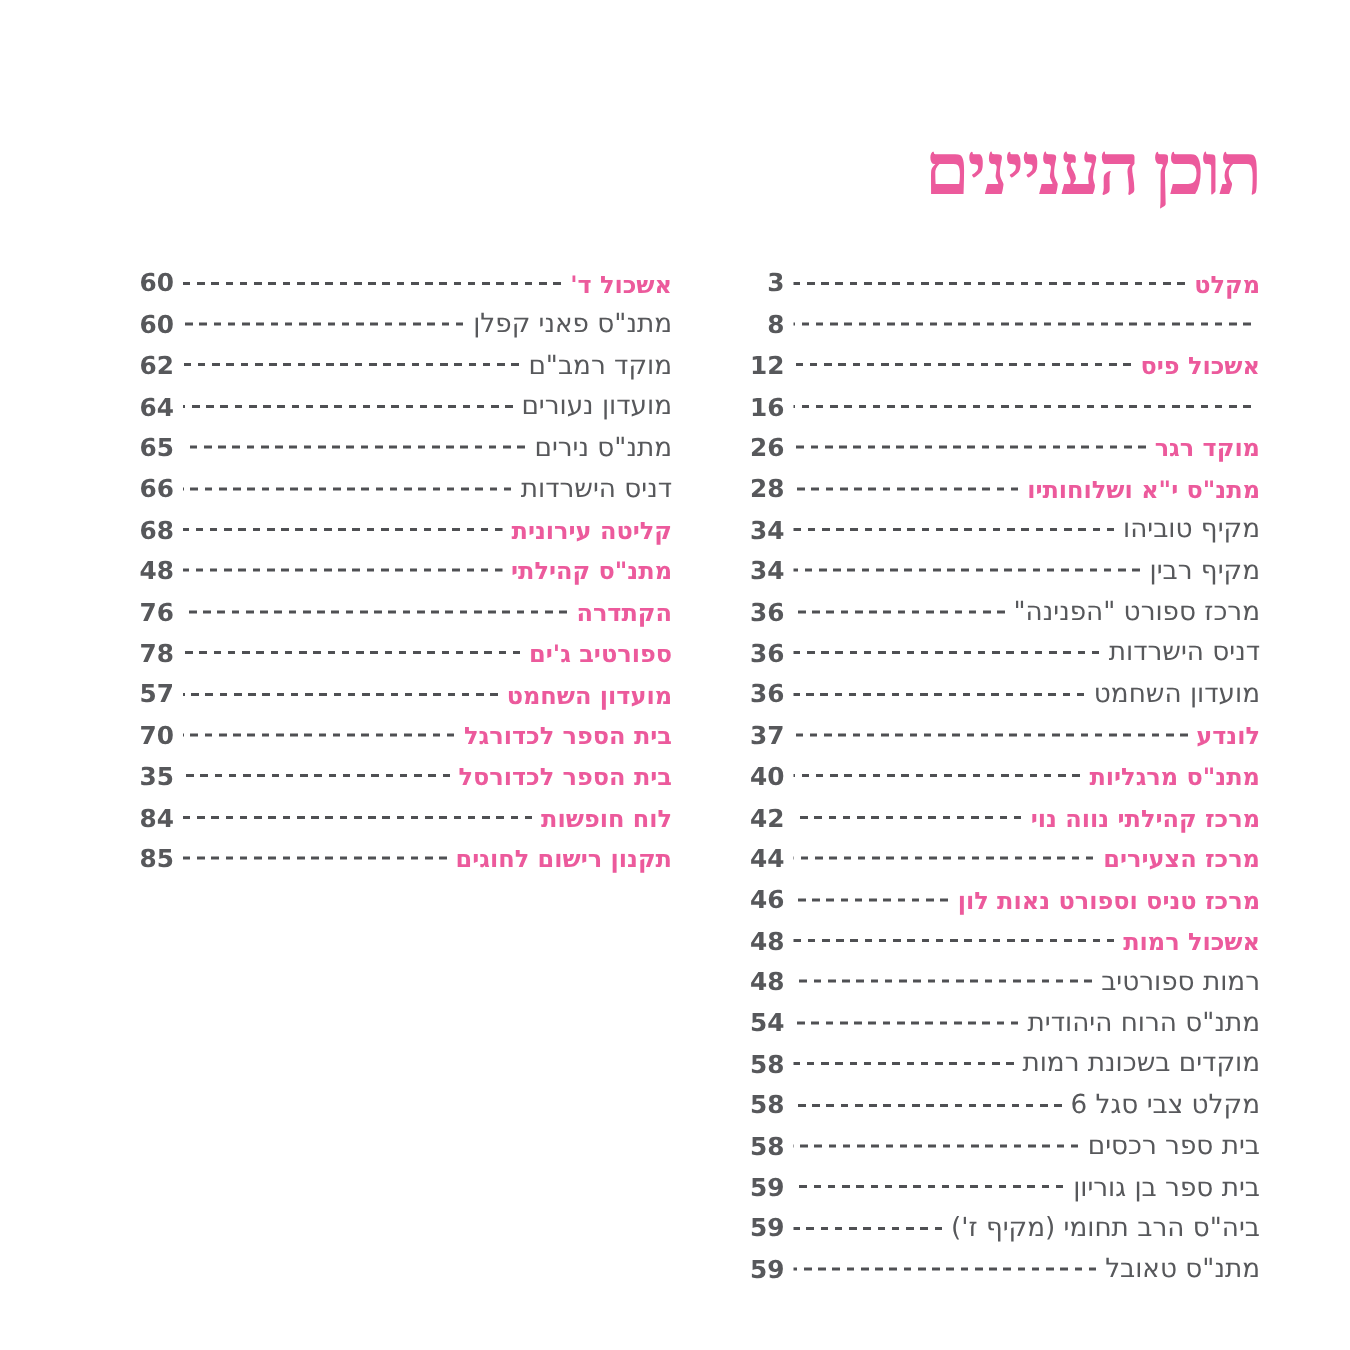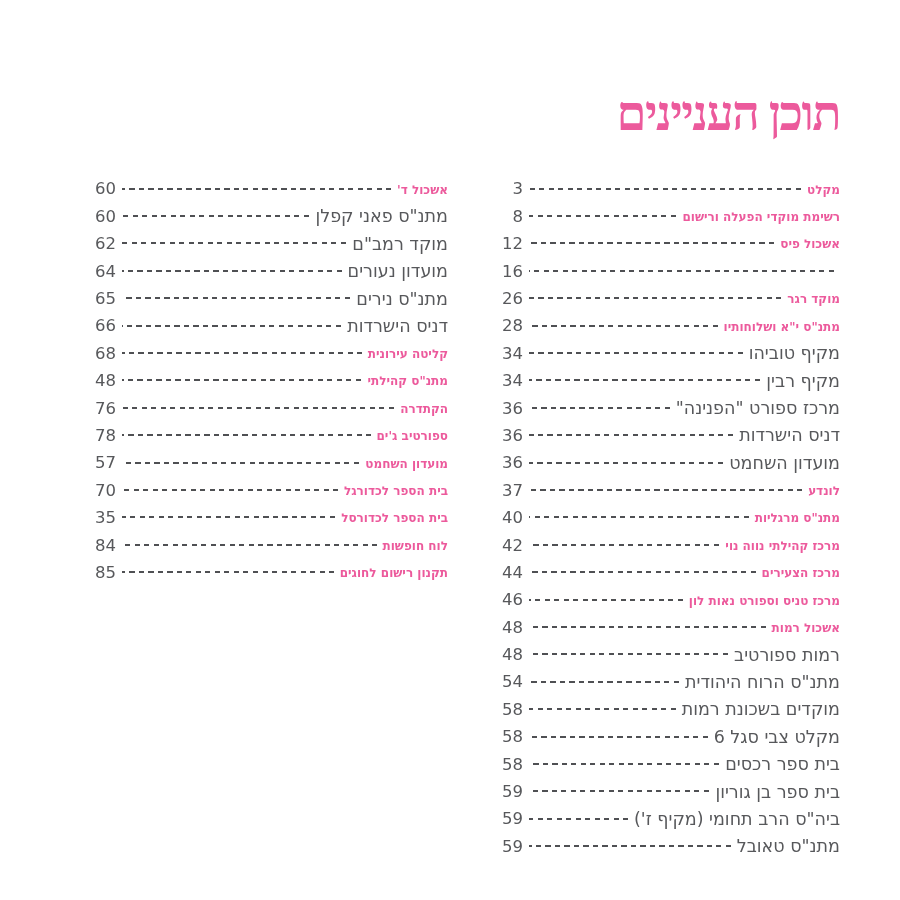--- a/index.html
+++ b/index.html
@@ -71,6 +71,7 @@
     text-align:right;
     white-space:nowrap;
     line-height:1;
+    font-weight:bold;
   }
 </style>
 </head>

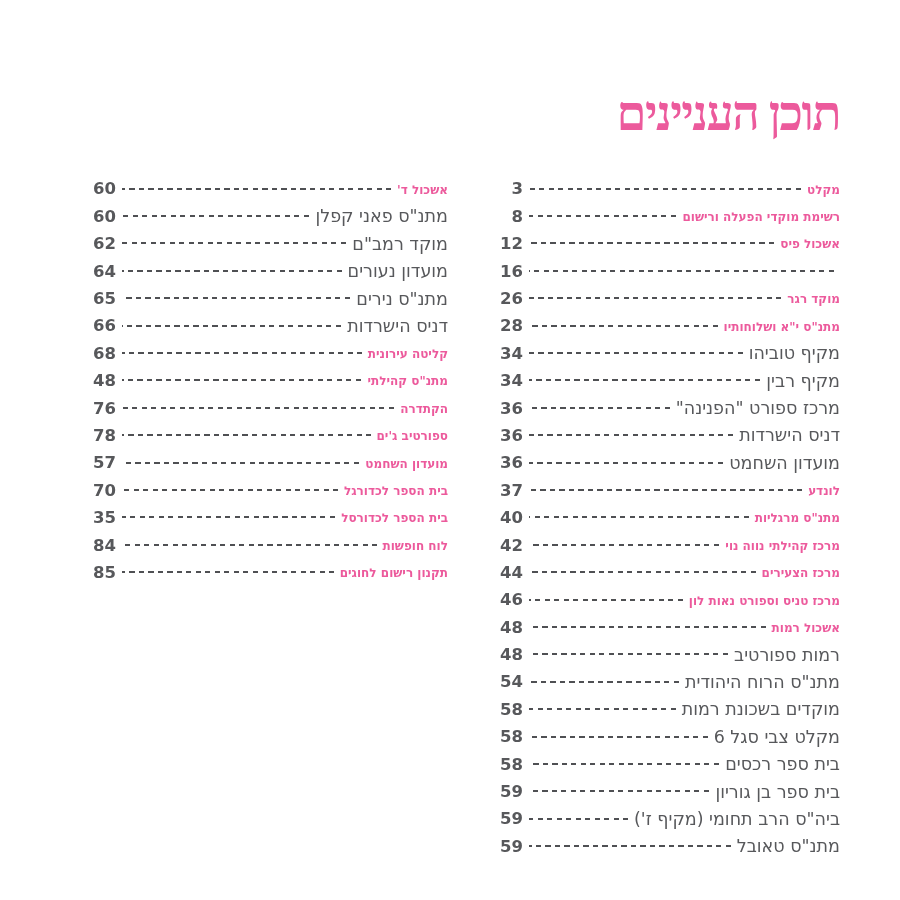--- a/index.html
+++ b/index.html
@@ -53,7 +53,7 @@
   .toc-row.em .toc-label{
     color:var(--accent);
     font-weight:700;
-    font-size:12px;
+    font-size:16px;
   }
   .toc-leader{
     flex:1;

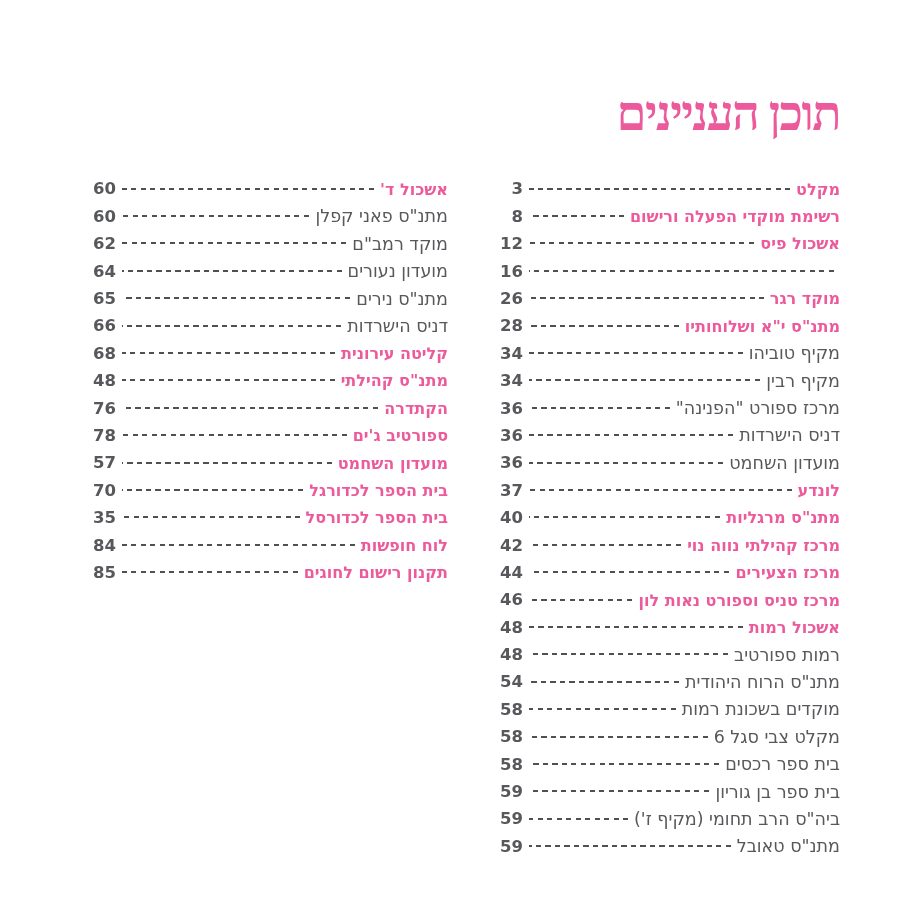--- a/index.html
+++ b/index.html
@@ -87,7 +87,6 @@
         <span class="toc-num">3</span>
       </div>
       <div class="toc-row em">
-        <span class="toc-label">רשימת מוקדי הפעלה ורישום</span>
         <span class="toc-leader"></span>
         <span class="toc-num">8</span>
       </div>

